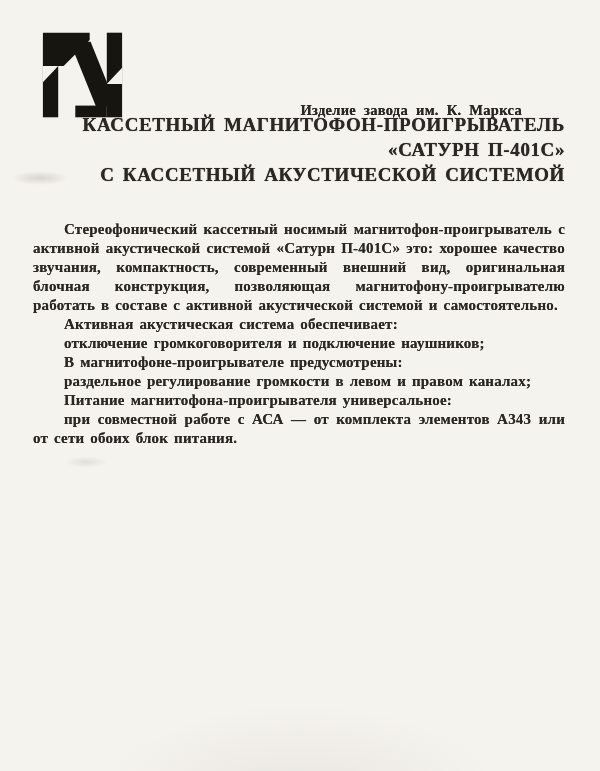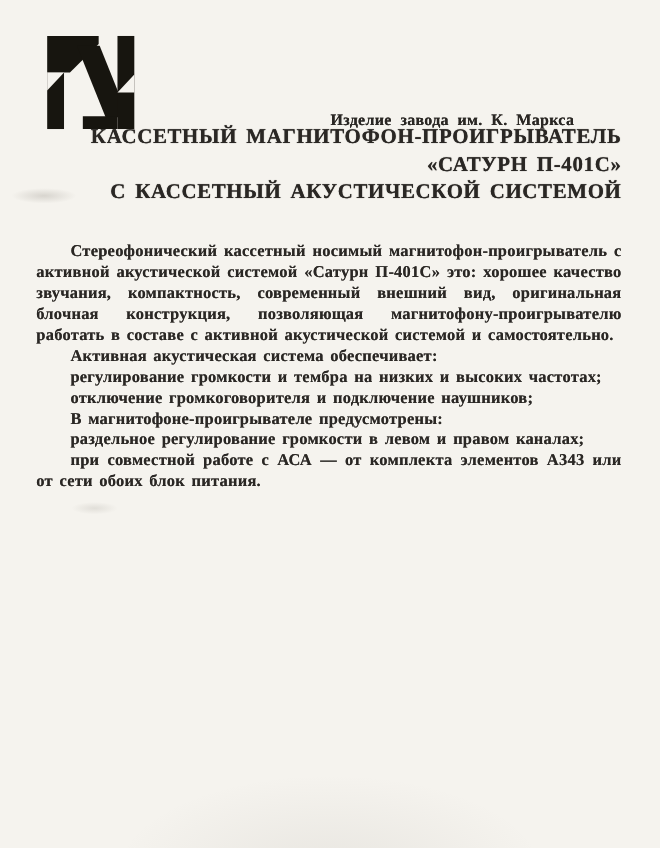--- a/index.html
+++ b/index.html
@@ -113,7 +113,6 @@
   <div class="body-text">
     <p>Стереофонический кассетный носимый магнитофон-проигрыватель с активной акустической системой «Сатурн П-401С» это: хорошее качество звучания, компактность, современный внешний вид, оригинальная блочная конструкция, позволяющая магнитофону-проигрывателю работать в составе с активной акустической системой и самостоятельно.</p>
     <p>Активная акустическая система обеспечивает:</p>
-    <p>регулирование громкости и тембра на низких и высоких частотах;</p>
     <p>отключение громкоговорителя и подключение наушников;</p>
     <p>В магнитофоне-проигрывателе предусмотрены:</p>
     <p>раздельное регулирование громкости в левом и правом каналах;</p>

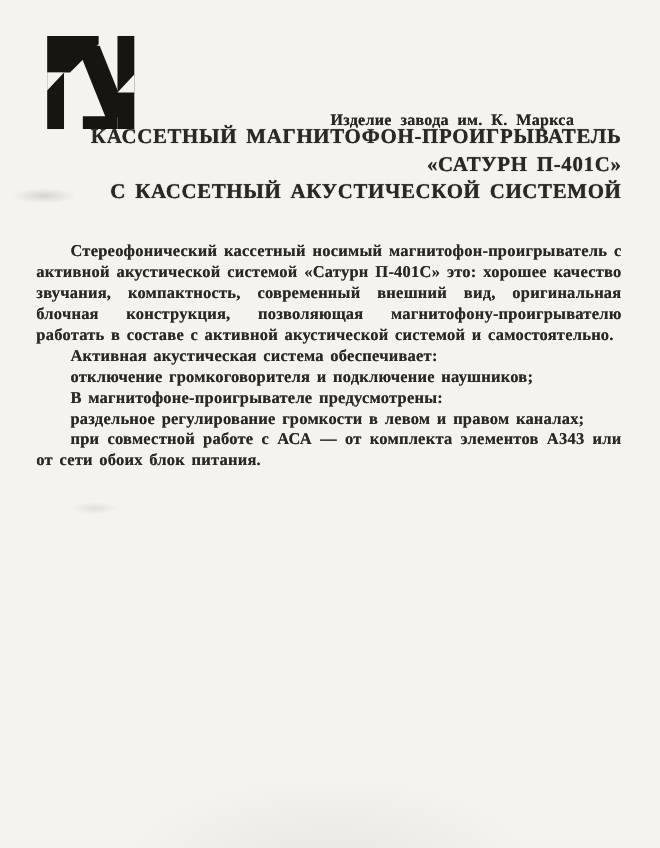--- a/index.html
+++ b/index.html
@@ -116,6 +116,7 @@
     <p>отключение громкоговорителя и подключение наушников;</p>
     <p>В магнитофоне-проигрывателе предусмотрены:</p>
     <p>раздельное регулирование громкости в левом и правом каналах;</p>
+    <p>Питание магнитофона-проигрывателя универсальное:</p>
     <p>при совместной работе с АСА — от комплекта элементов А343 или от сети обоих блок питания.</p>
   </div>
 

